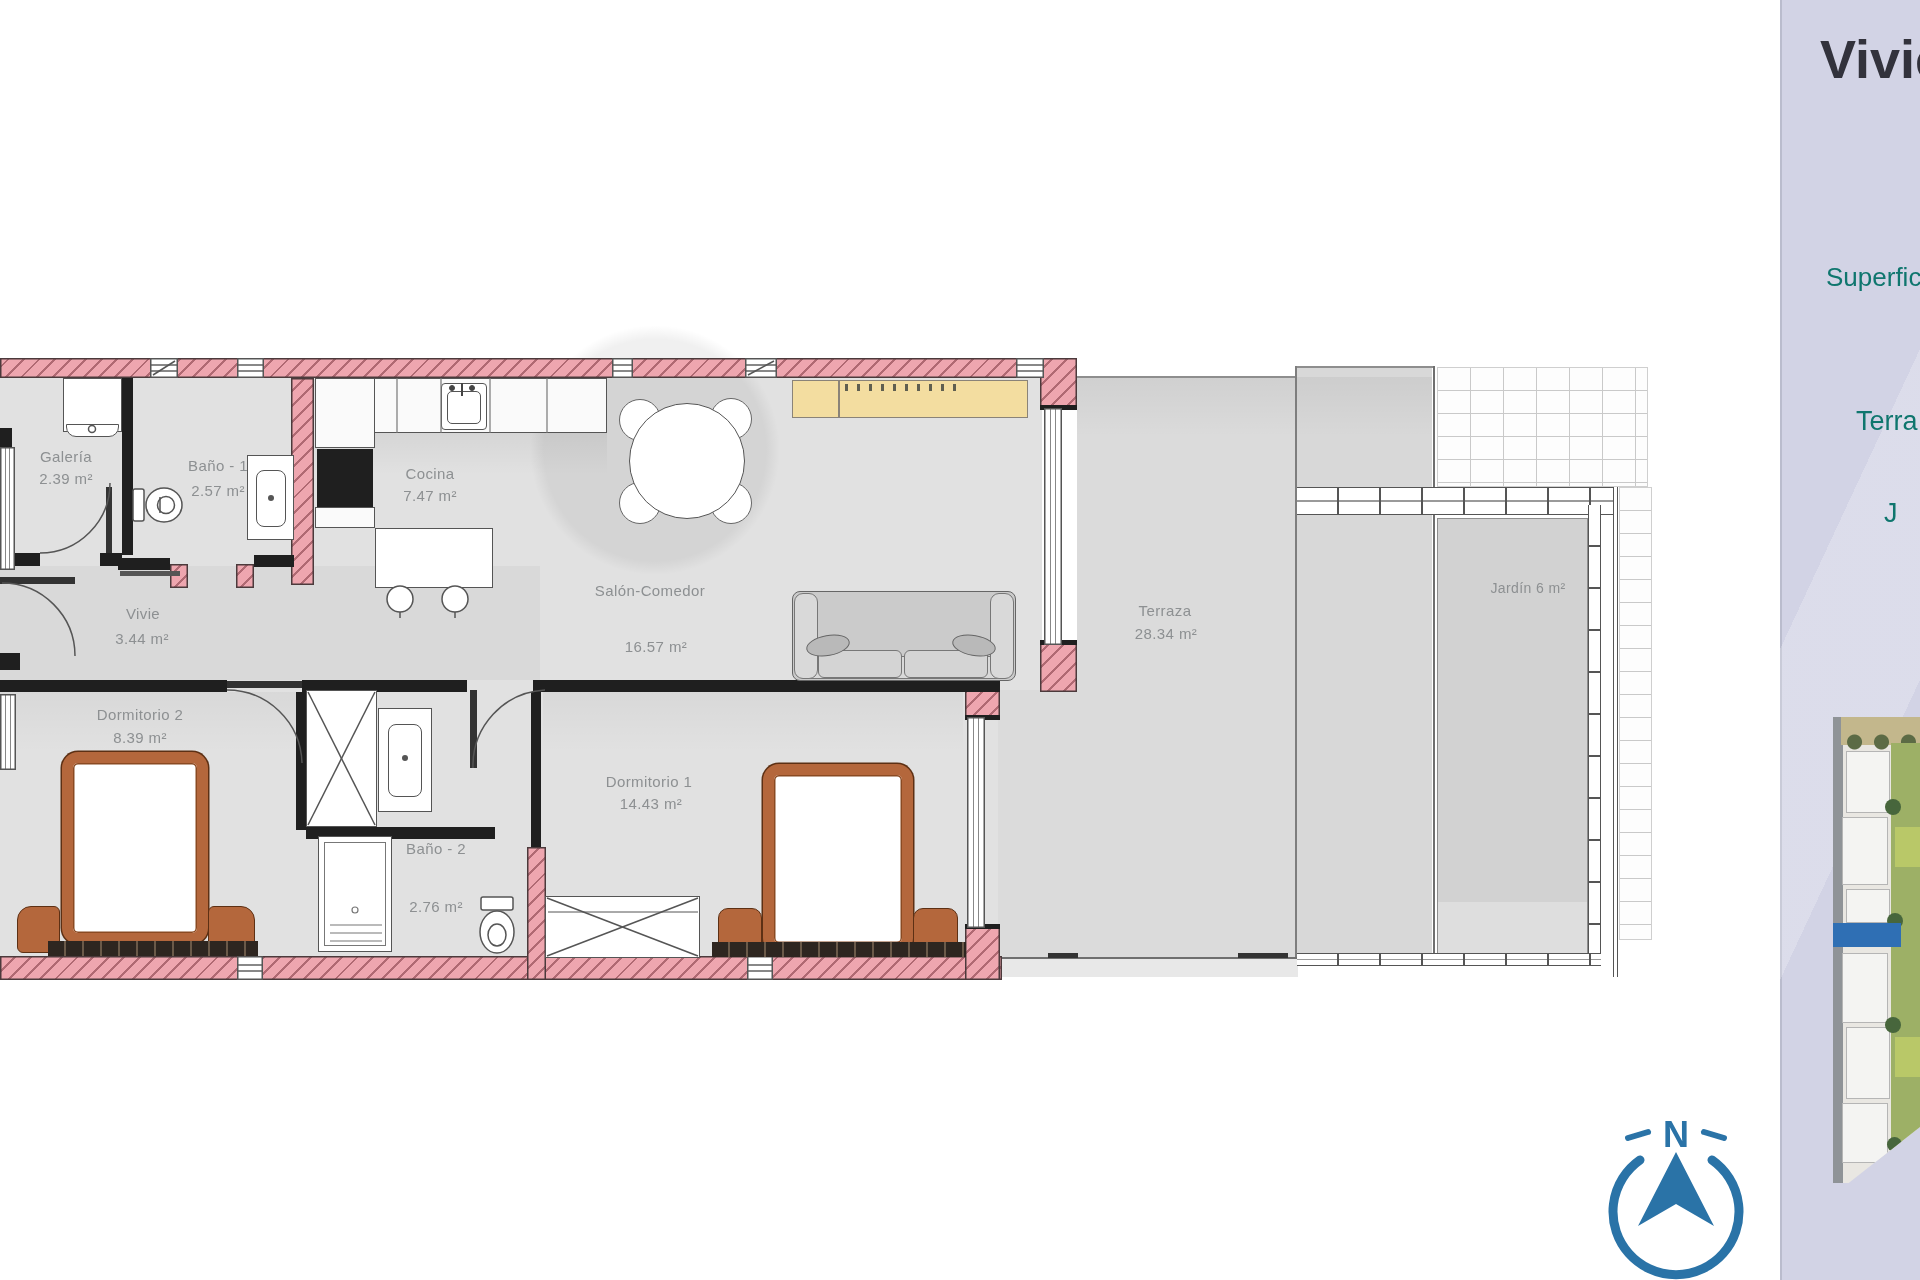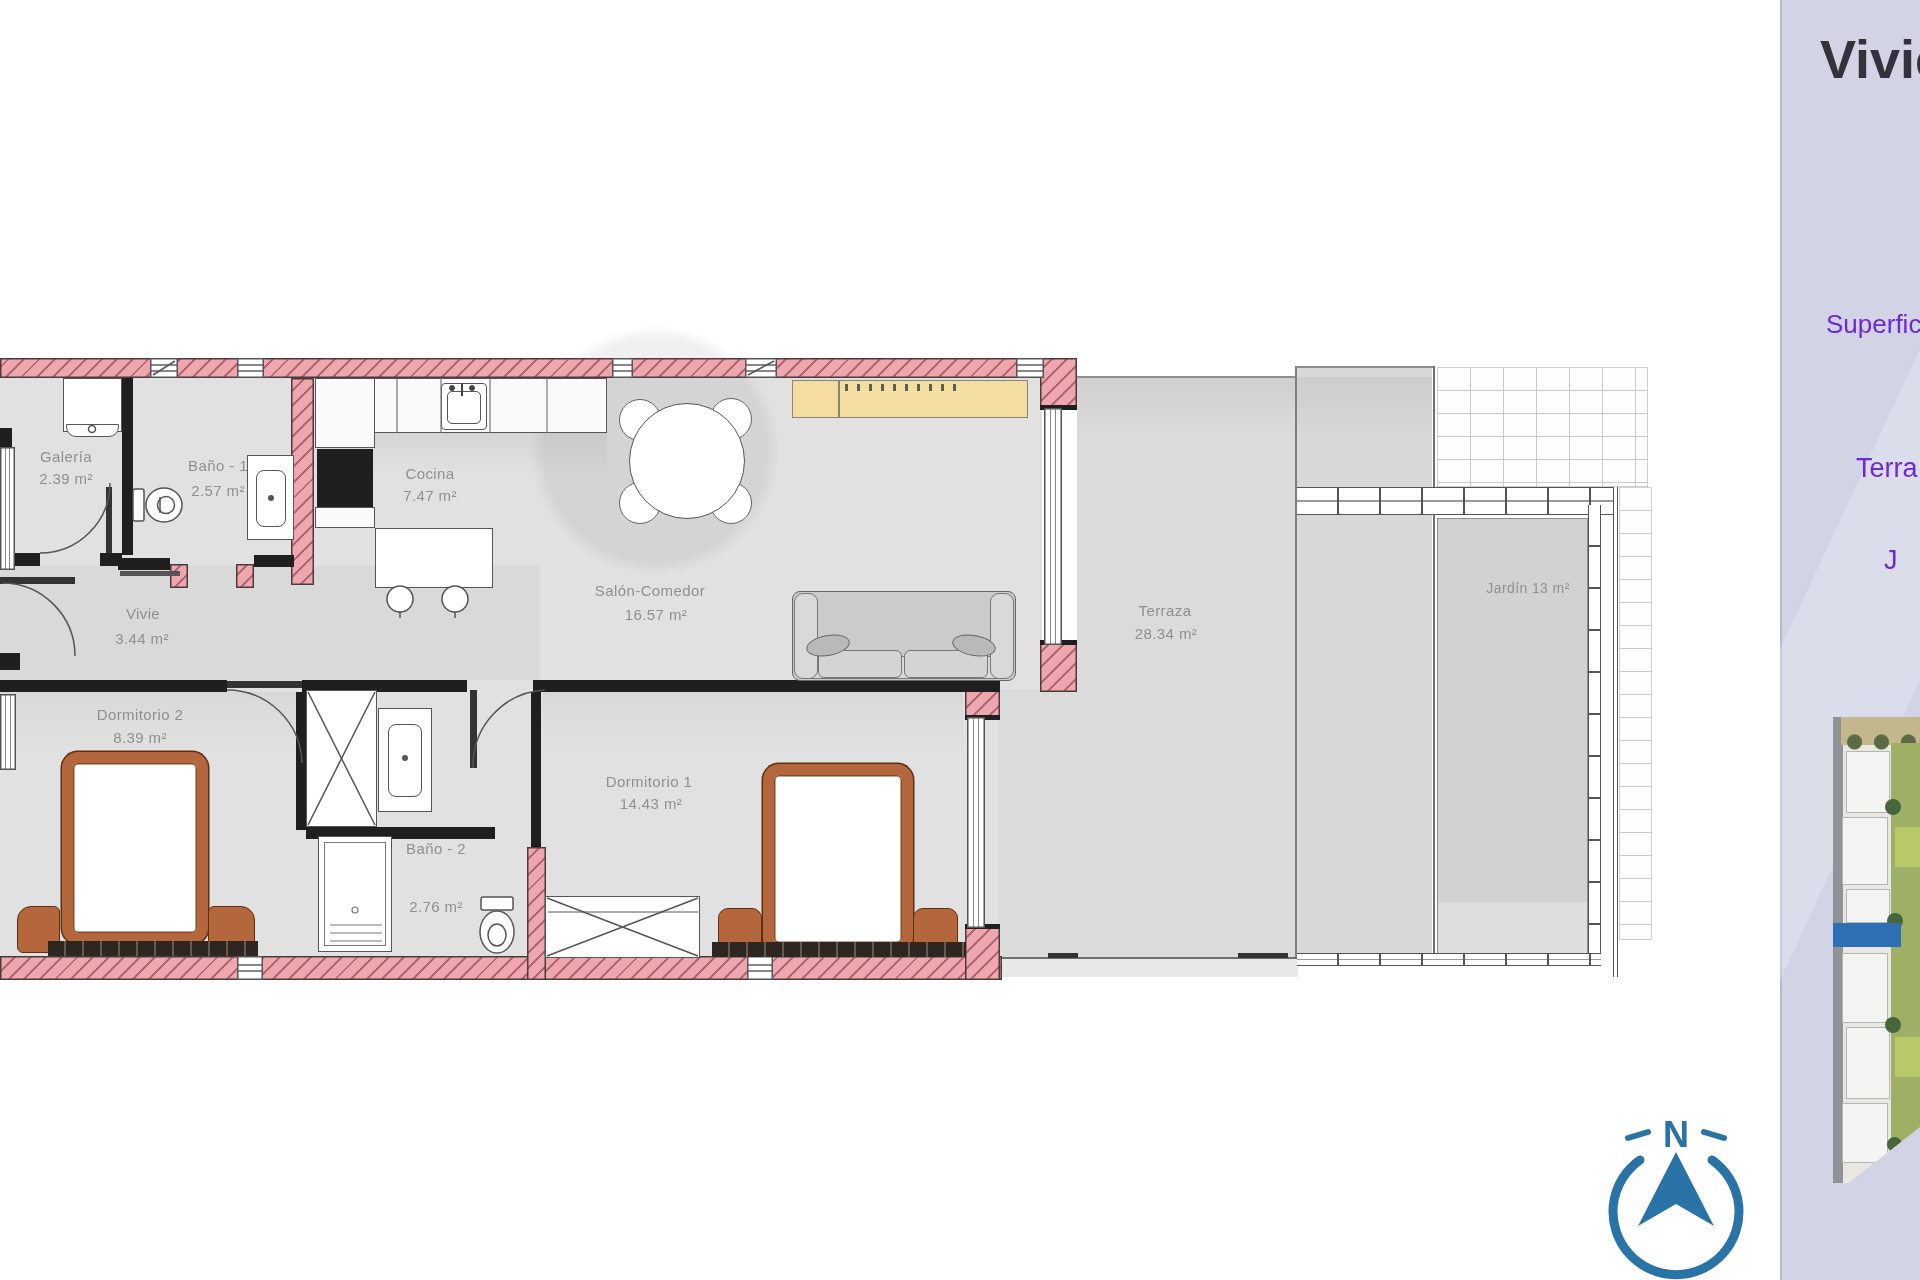--- a/index.html
+++ b/index.html
@@ -44,7 +44,7 @@
   #panel .diag{left:-40px;top:0;width:260px;height:1280px;
       background:linear-gradient(115deg,transparent 40%,rgba(255,255,255,.22) 40%,rgba(255,255,255,.22) 58%,transparent 58%);}
   .ptitle{color:#32323c;font-weight:bold;font-size:54px;white-space:nowrap;}
-  .ptext{color:#6d28d9;font-size:26px;white-space:nowrap;margin-top:47px;}
+  .ptext{color:#0f766e;font-size:26px;white-space:nowrap;}
   
   #siteplan{left:1833px;top:717px;width:87px;height:466px;background:#e9e7e2;
             clip-path:polygon(0 0,100% 0,100% 88%,18% 100%,0 100%);}

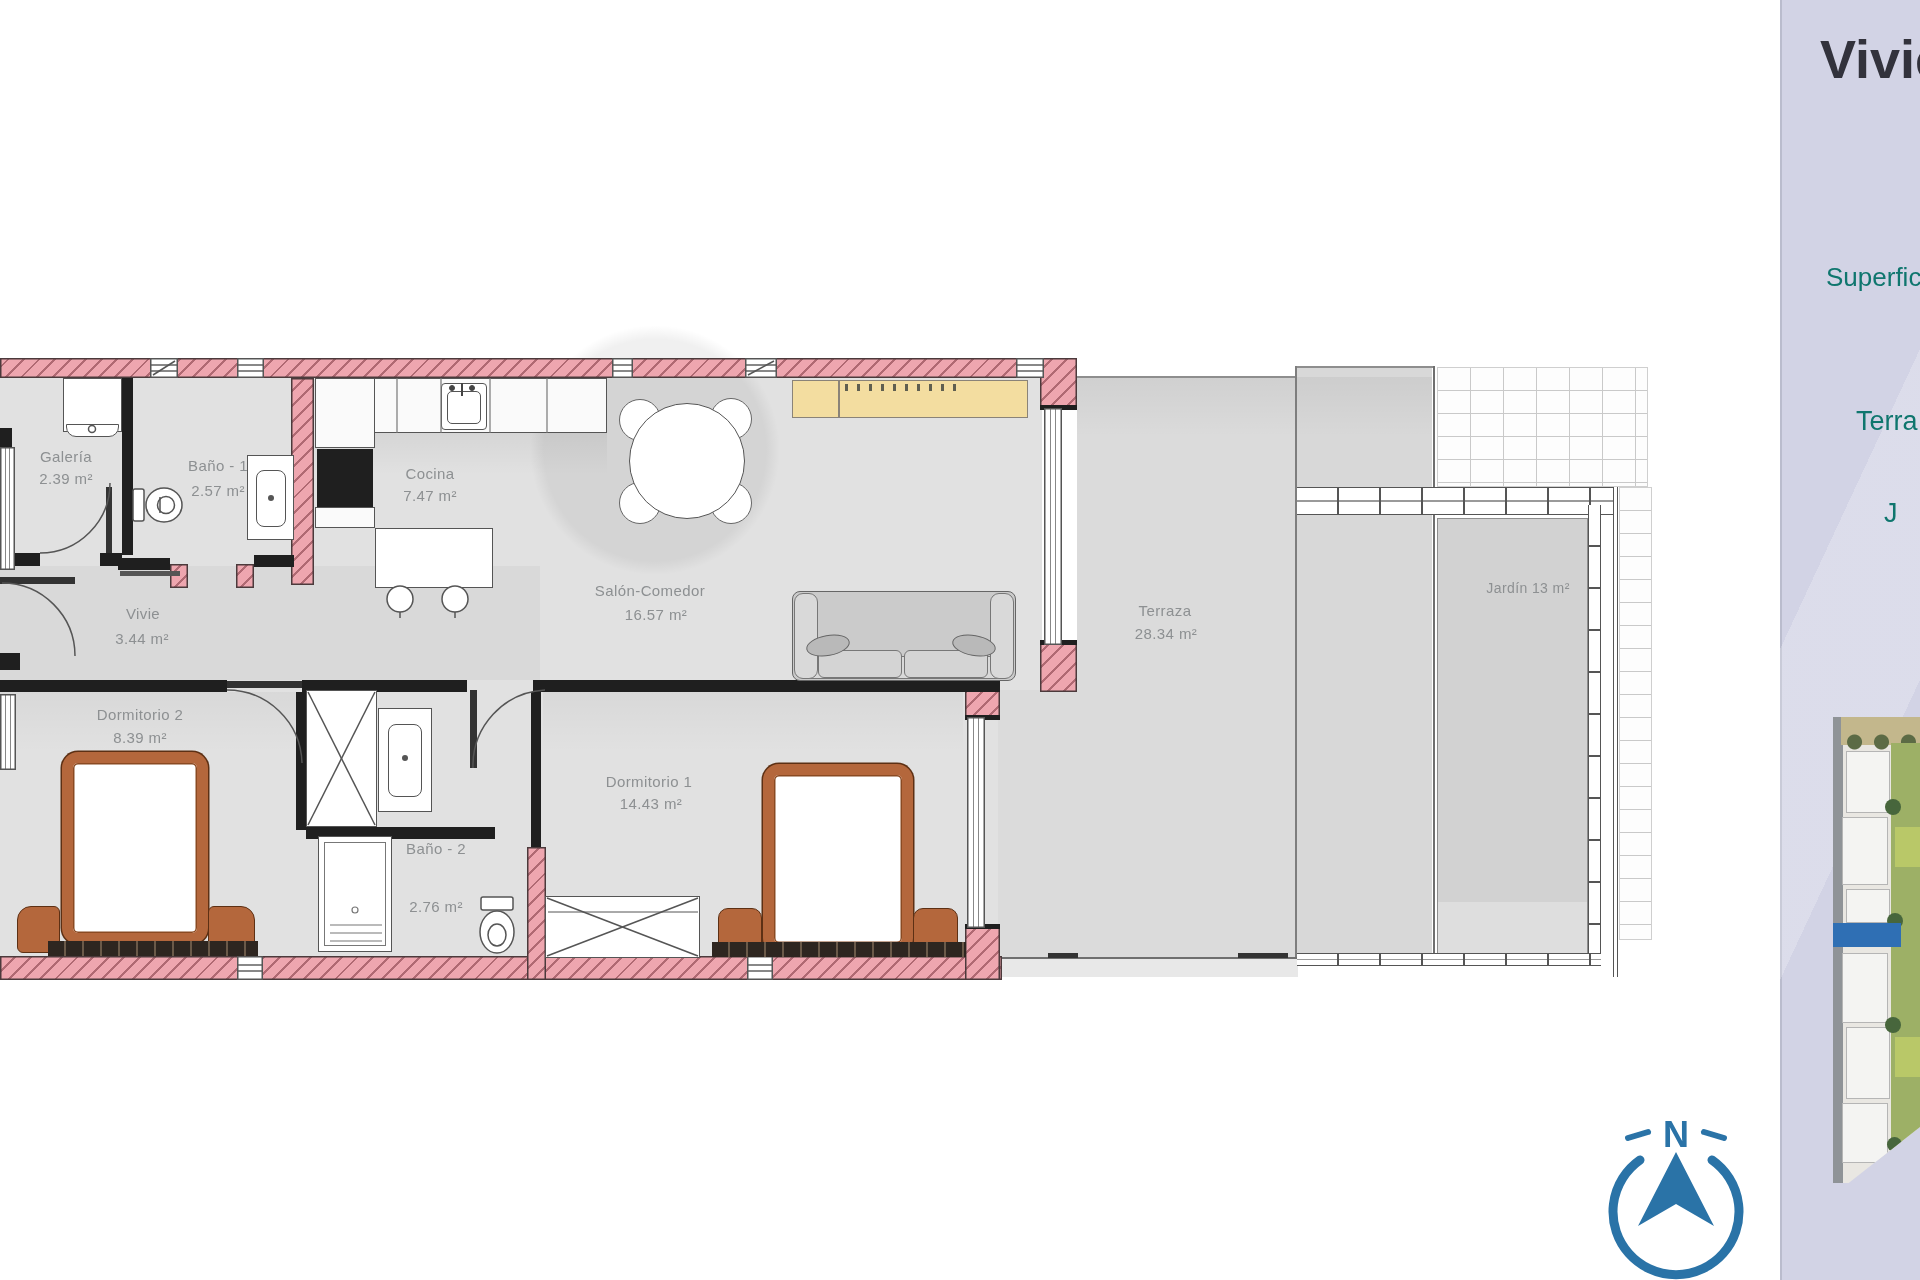--- a/index.html
+++ b/index.html
@@ -199,7 +199,7 @@
   <div class="lbl" style="left:651px;top:803px;">14.43 m²</div>
   <div class="lbl" style="left:1165px;top:610px;">Terraza</div>
   <div class="lbl" style="left:1166px;top:633px;">28.34 m²</div>
-  <div class="lbl" style="left:1528px;top:588px;font-size:14px;">Jardín 13 m²</div>
+  <div class="lbl" style="left:1528px;top:588px;font-size:14px;">Jardín 6 m²</div>
 
   <svg width="1920" height="1280" viewBox="0 0 1920 1280" style="left:0;top:0;pointer-events:none;">
 

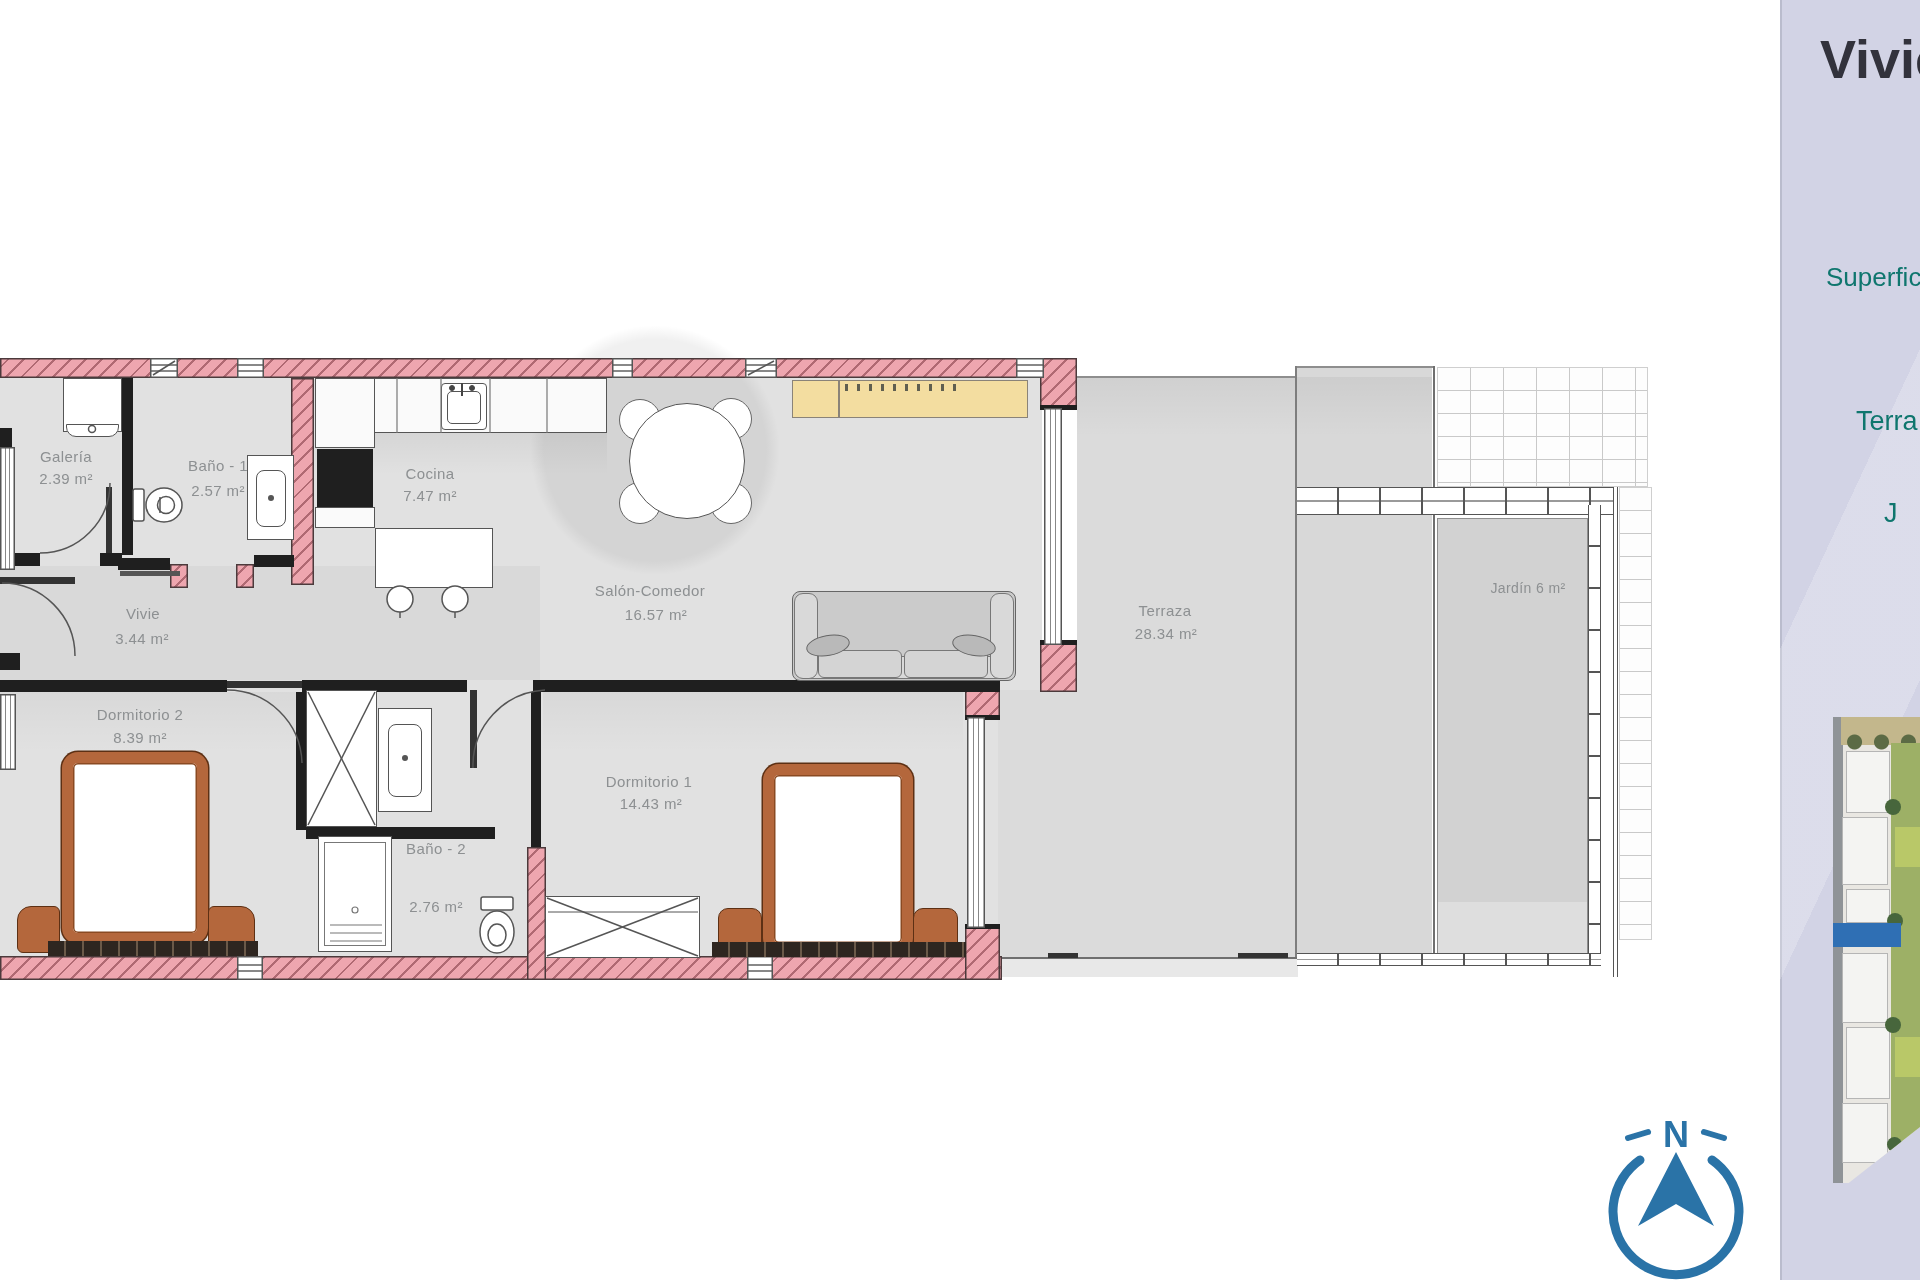--- a/index.html
+++ b/index.html
@@ -188,7 +188,7 @@
   <div class="lbl" style="left:430px;top:473px;">Cocina</div>
   <div class="lbl" style="left:430px;top:495px;">7.47 m²</div>
   <div class="lbl" style="left:650px;top:590px;">Salón-Comedor</div>
-  <div class="lbl" style="left:656px;top:614px;">16.57 m²</div>
+  <div class="lbl" style="left:656px;top:646px;">16.57 m²</div>
   <div class="lbl" style="left:143px;top:613px;">Vivie</div>
   <div class="lbl" style="left:142px;top:638px;">3.44 m²</div>
   <div class="lbl" style="left:140px;top:714px;">Dormitorio 2</div>

